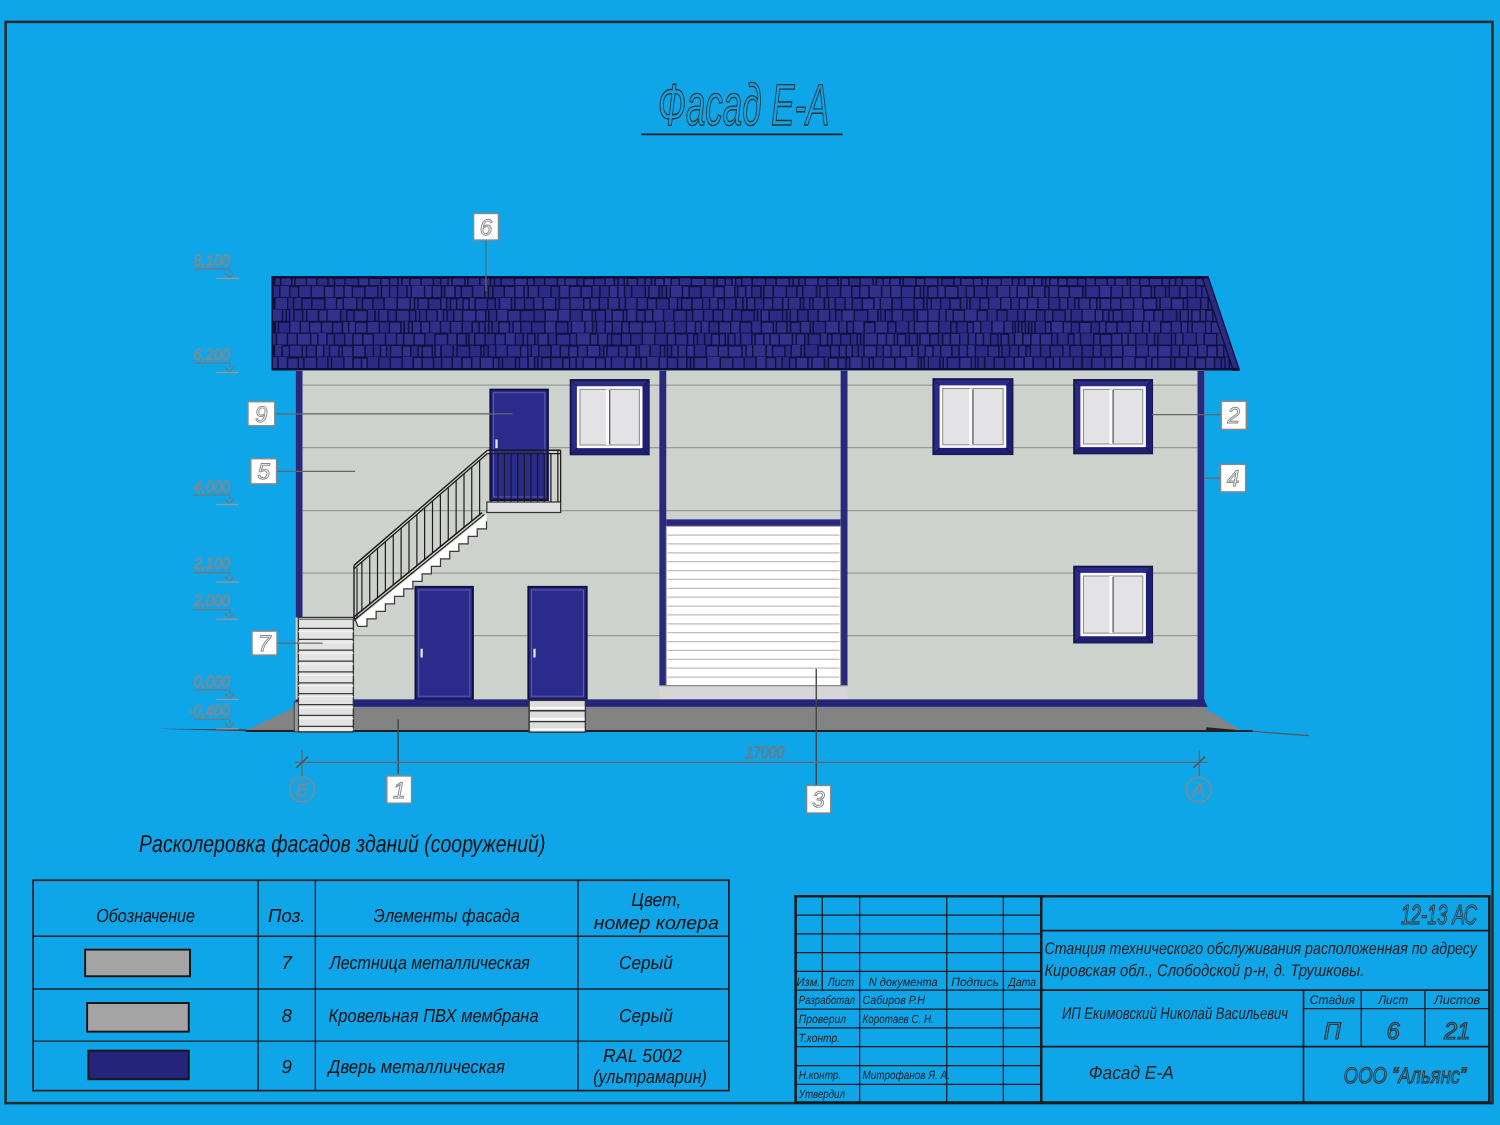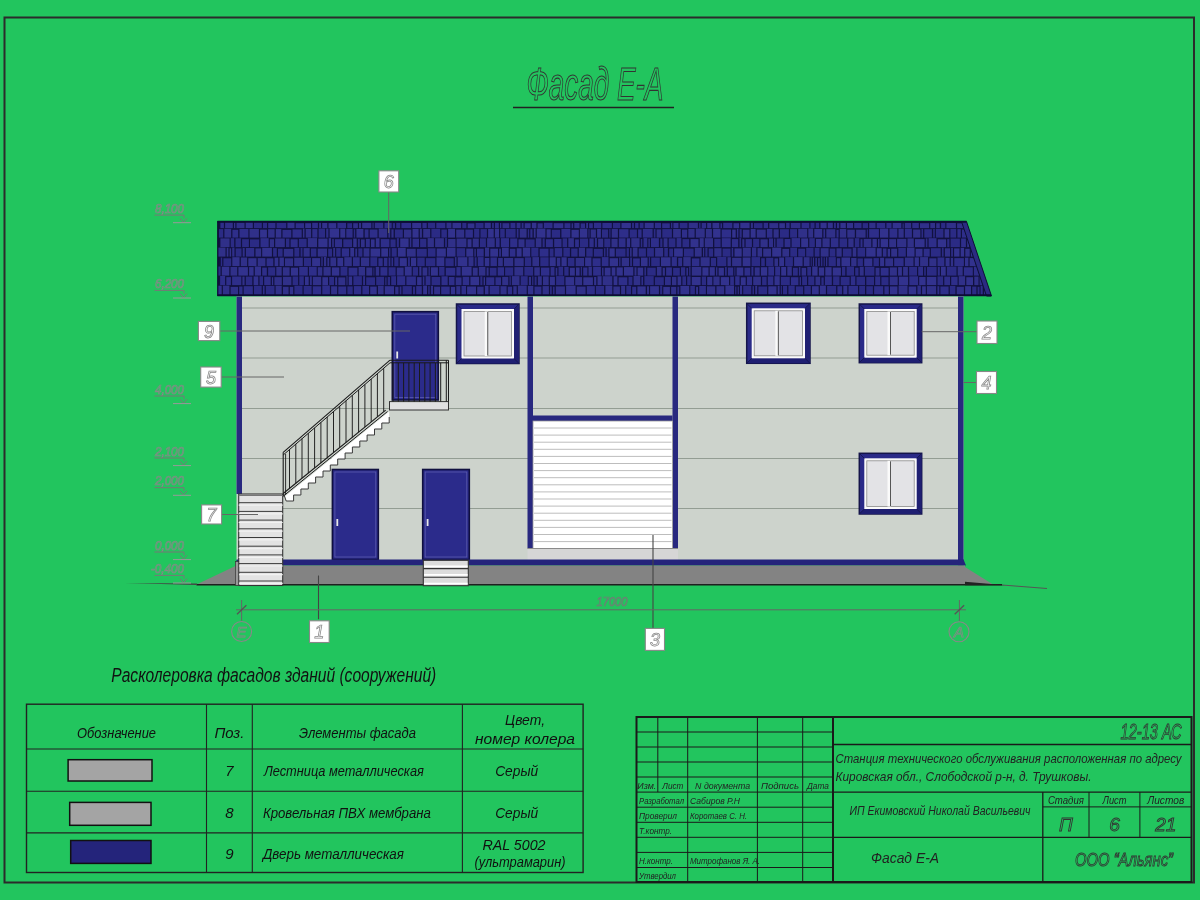--- a/index.html
+++ b/index.html
@@ -2,7 +2,7 @@
 <html><head><meta charset="utf-8">
 <style>
 html,body{margin:0;padding:0;background:#fff;}
-#page{position:relative;width:1200px;height:900px;background:#22c55e;overflow:hidden;}
+#page{position:relative;width:1200px;height:900px;background:#0ea5e9;overflow:hidden;}
 </style></head>
 <body>
 <div id="page">

